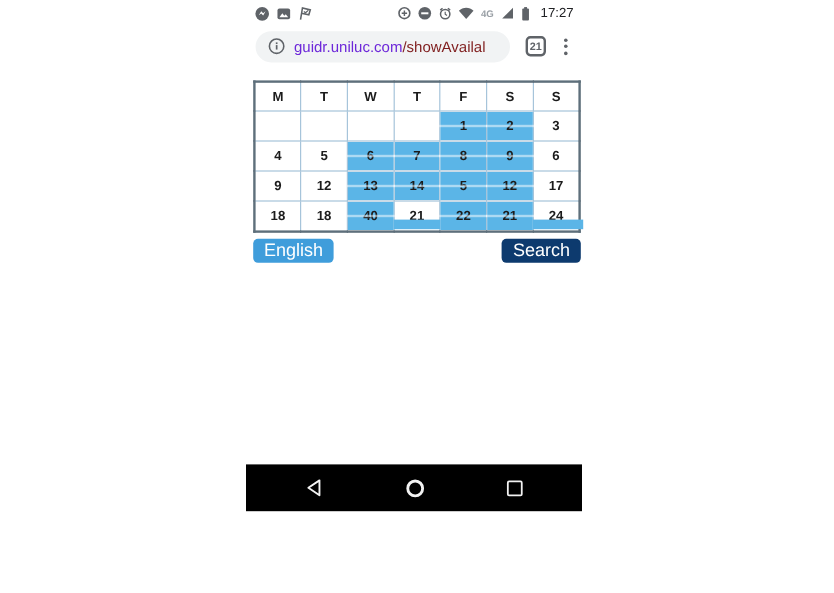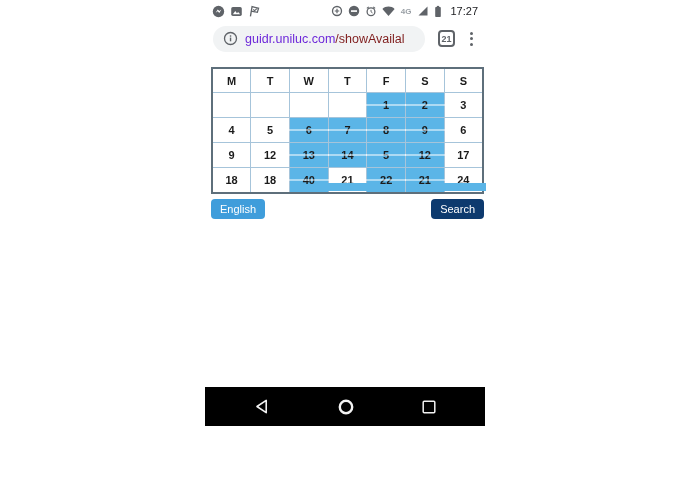--- a/index.html
+++ b/index.html
@@ -59,7 +59,7 @@
   
   .btnrow { width:273px; margin:5px 0 0 6px; display:flex; justify-content:space-between; }
   .btn {
-    border:none; border-radius:4px; color:#fff; font-size:11px;
+    border:none; border-radius:4px; color:#fff; font-size:15px;
     padding:4px 9px; font-family:inherit; cursor:pointer; line-height:12px;
   }
   .btn.lang   { background:var(--langbg,#3f9ddb); }

